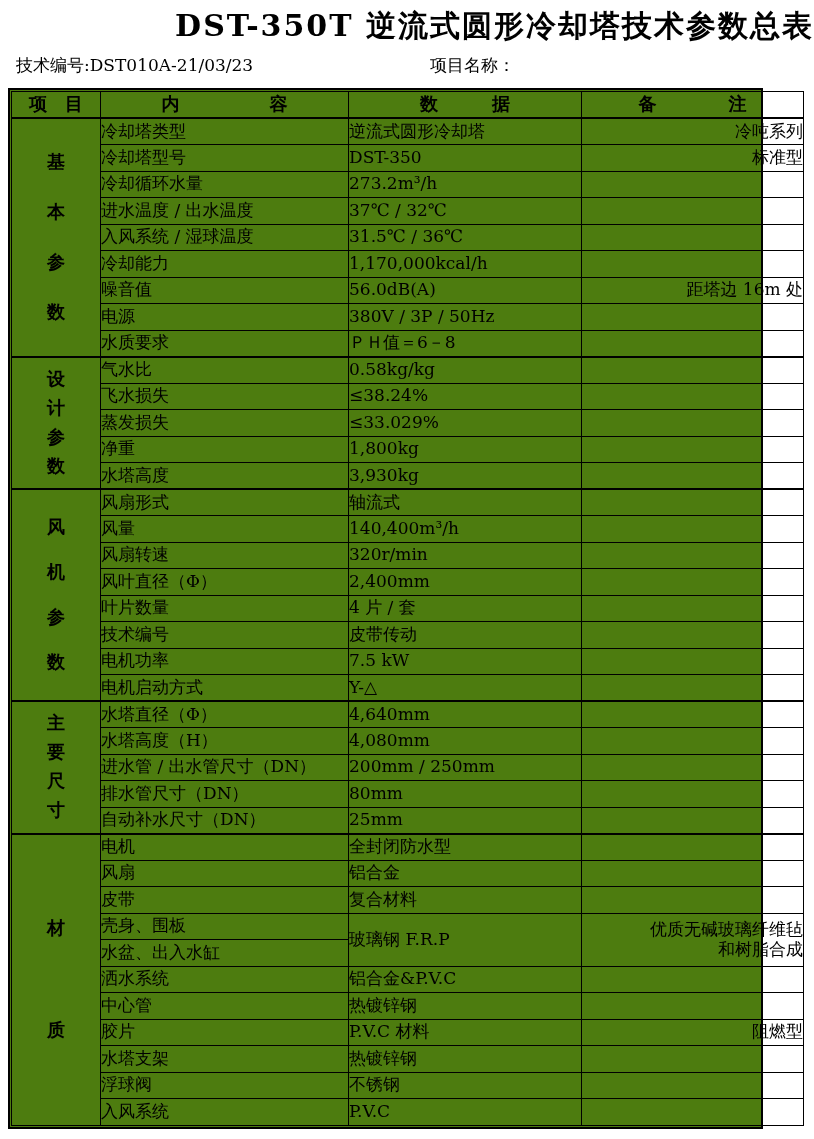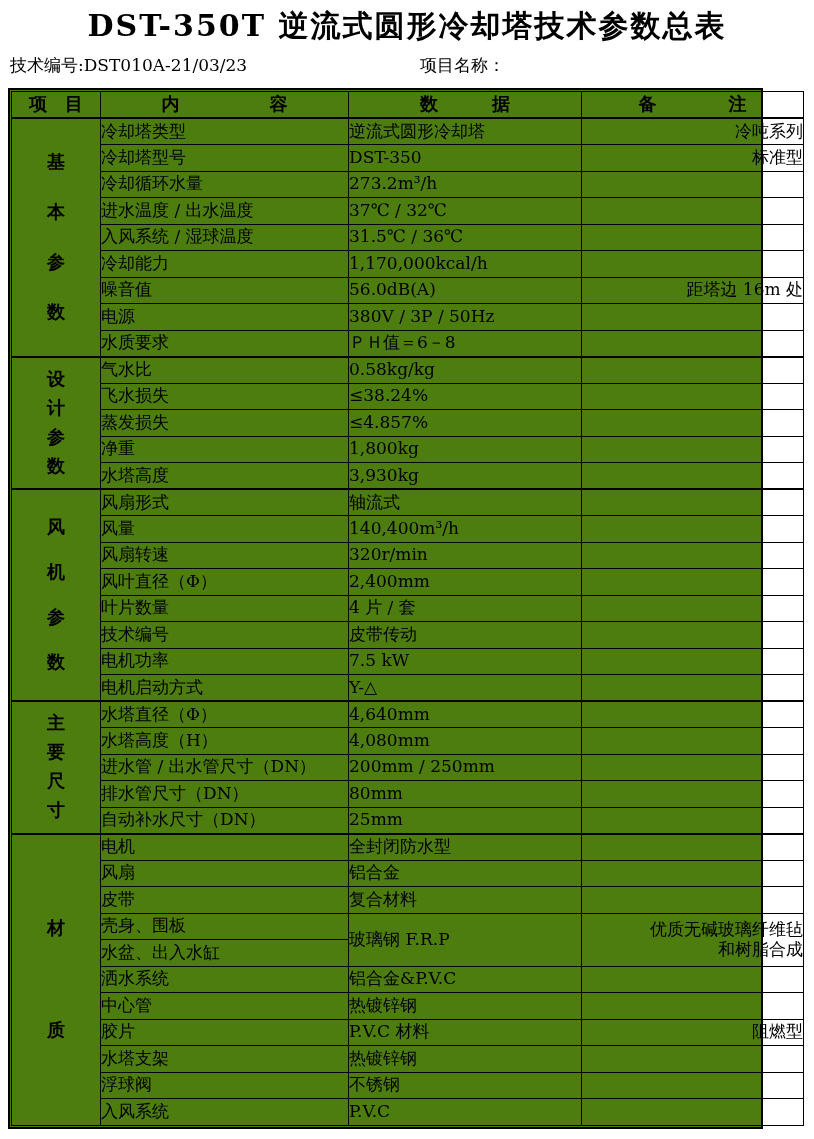--- a/index.html
+++ b/index.html
@@ -13,7 +13,7 @@
   }
   .page{width:814px;height:1139px;position:relative;}
   .title{
-    text-align:center;
+    text-align:right;
     font-size:30px;
     font-weight:bold;
     letter-spacing:2px;

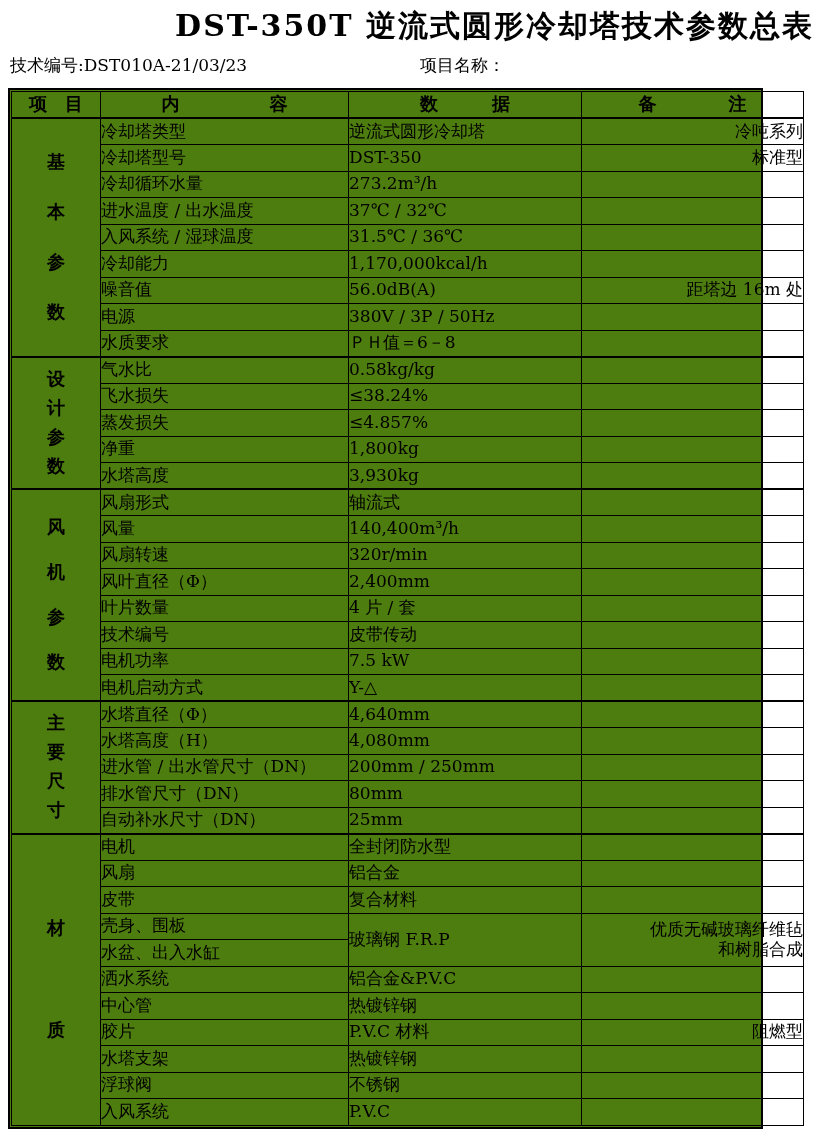--- a/index.html
+++ b/index.html
@@ -27,7 +27,7 @@
     margin-top:6px;
     font-size:17px;
   }
-  .tech-no{position:absolute;left:10px;top:4px;}
+  .tech-no{position:absolute;left:16px;top:4px;}
   .project-name{position:absolute;left:420px;top:4px;text-align:right;}
   .table-wrap{
     box-sizing:border-box;

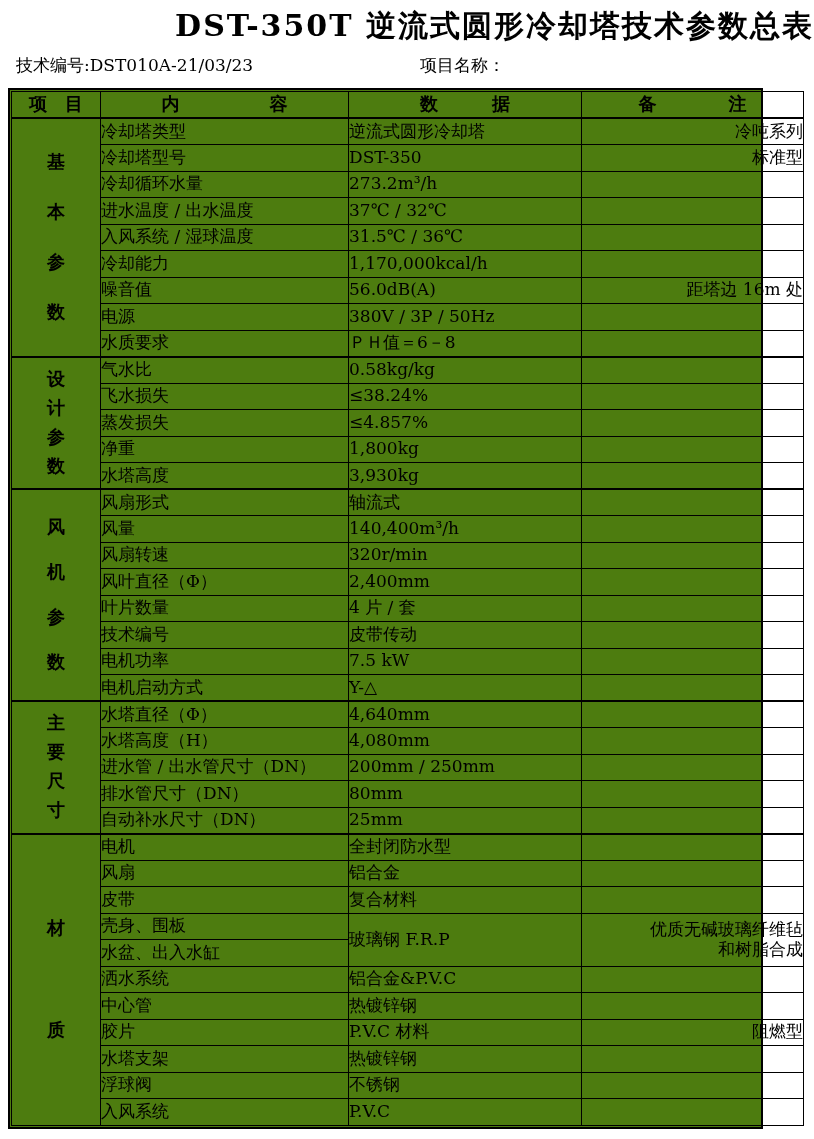--- a/index.html
+++ b/index.html
@@ -28,7 +28,7 @@
     font-size:17px;
   }
   .tech-no{position:absolute;left:16px;top:4px;}
-  .project-name{position:absolute;left:420px;top:4px;text-align:right;}
+  .project-name{position:absolute;left:430px;top:4px;text-align:right;}
   .table-wrap{
     box-sizing:border-box;
     position:absolute;

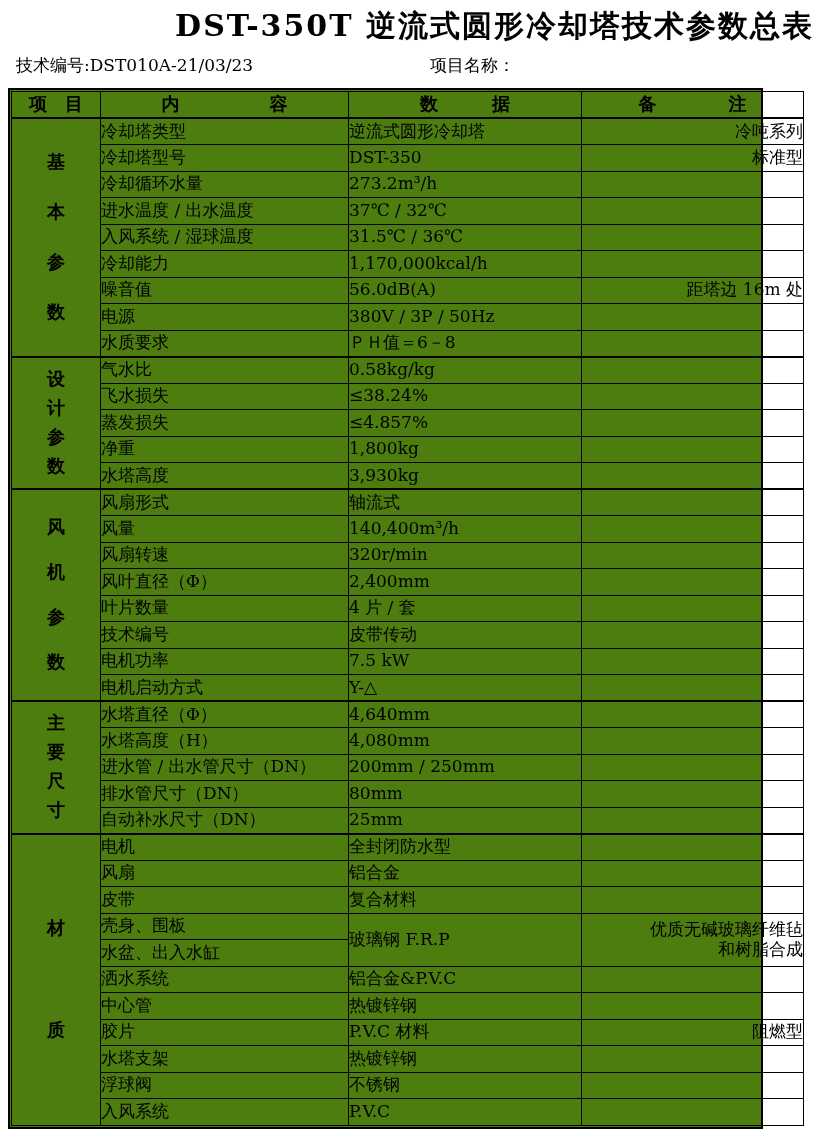--- a/index.html
+++ b/index.html
@@ -185,7 +185,7 @@
           </tr>
           <tr>
             <td class="c-content">蒸发损失</td>
-            <td class="c-data">≤4.857%</td>
+            <td class="c-data">≤33.029%</td>
             <td class="c-remark"></td>
           </tr>
           <tr>

